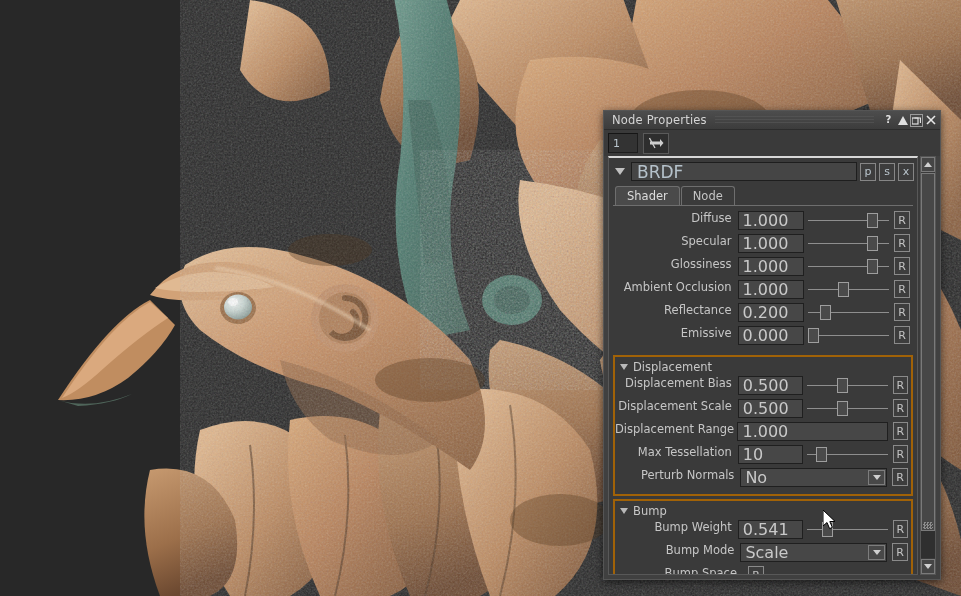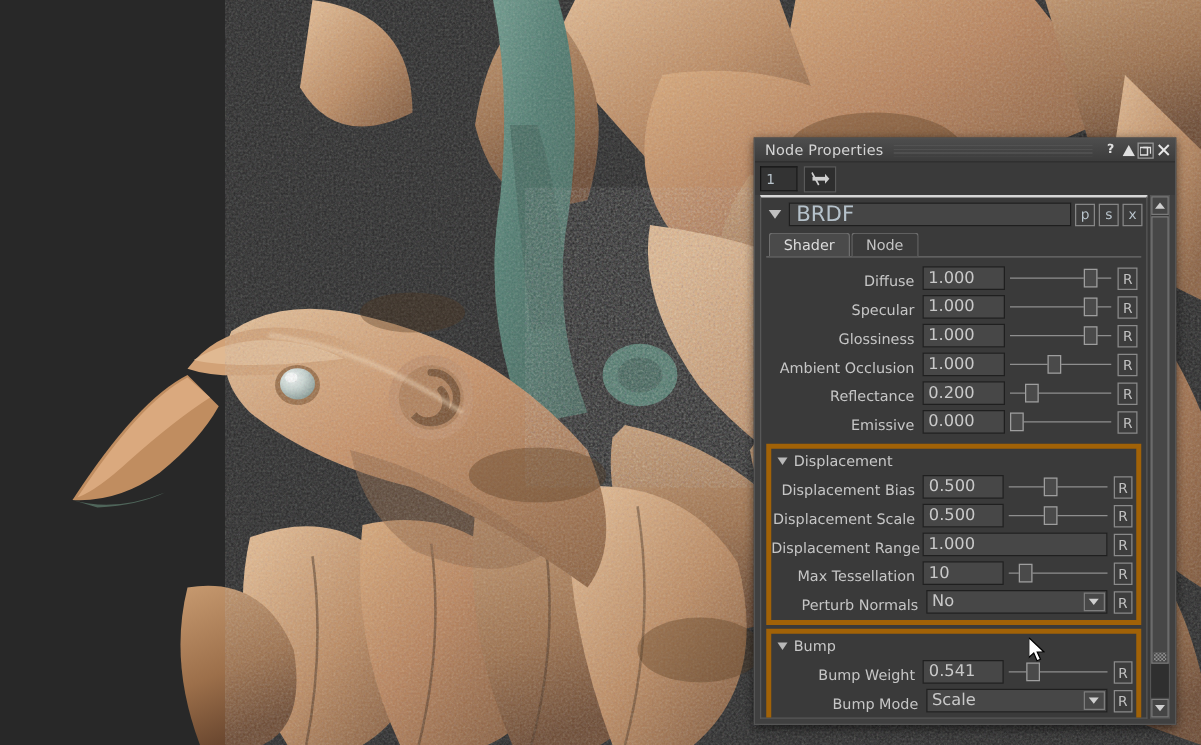--- a/index.html
+++ b/index.html
@@ -175,7 +175,7 @@
 
   
   .prop-row {
-    display: flex; align-items: flex-end;
+    display: flex; align-items: flex-start;
     height: 21px;
     padding: 0 3px 0 0;
     margin-bottom: 2px;

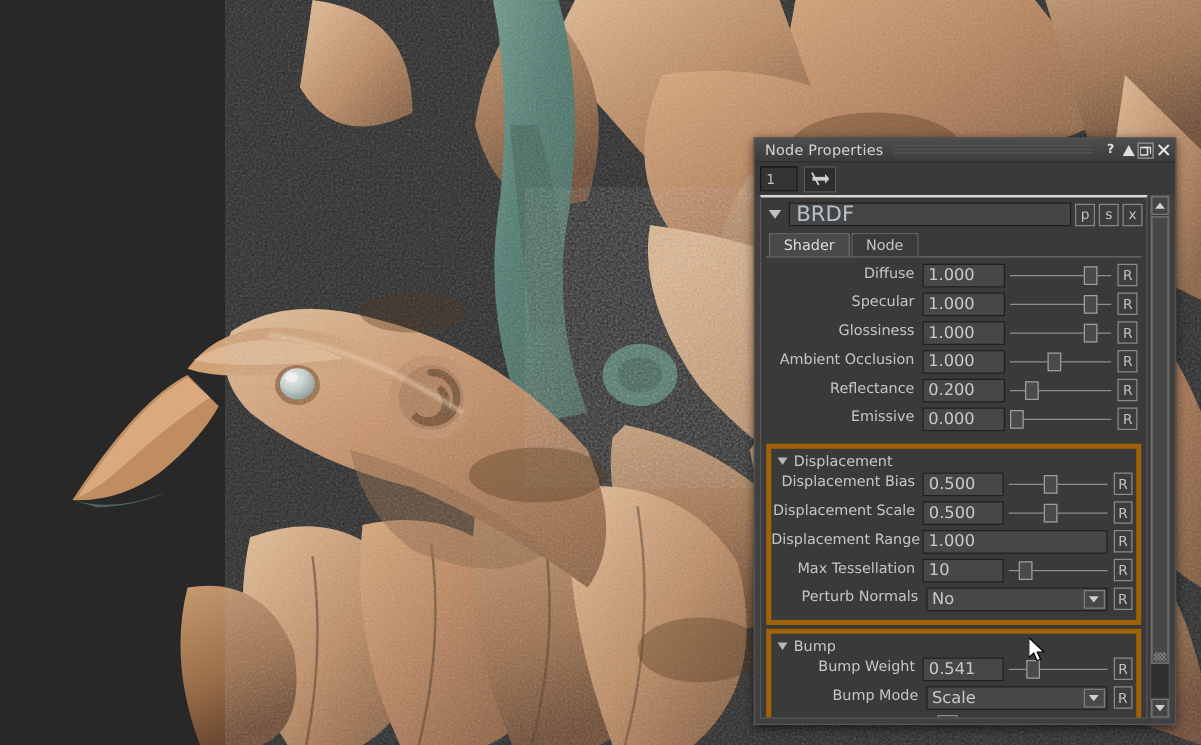--- a/index.html
+++ b/index.html
@@ -193,7 +193,7 @@
     width: 68px; height: 19px;
     background: #474747;
     border: 1px solid #1f1f1f;
-    color: #c9c9c9; font-size: 13px;
+    color: #c9c9c9; font-size: 16px;
     display: flex; align-items: center;
     padding-left: 4px;
     cursor: text;

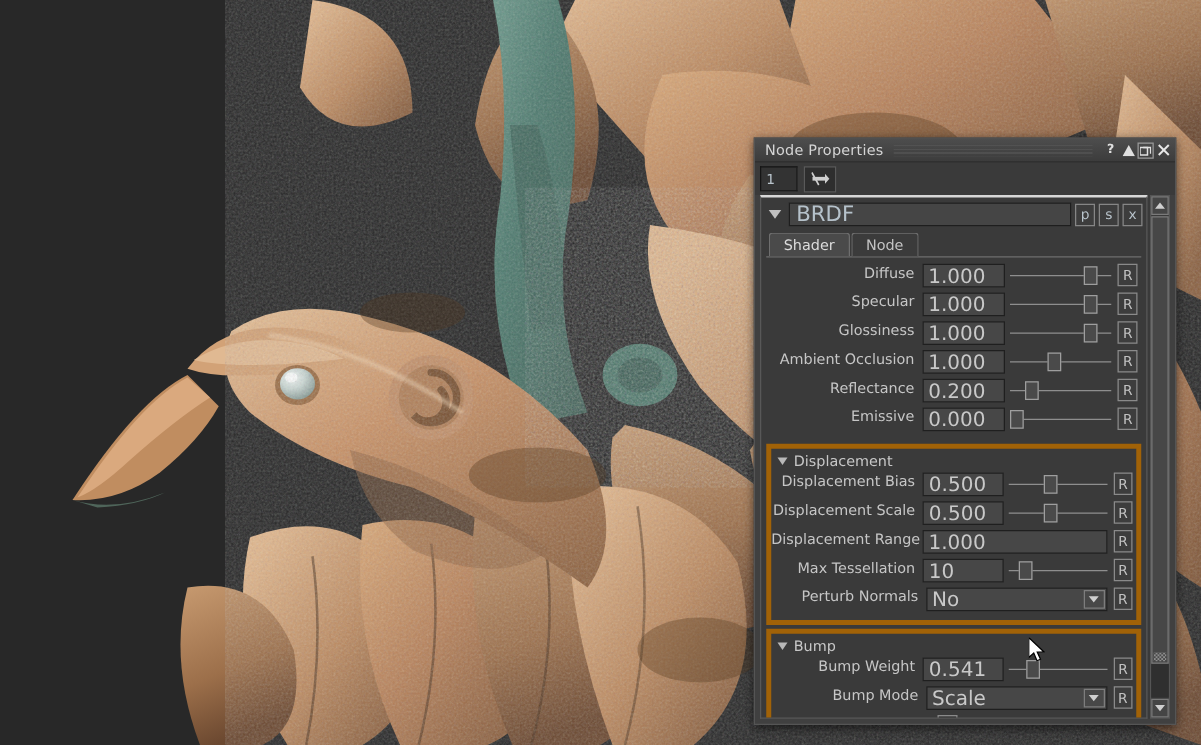--- a/index.html
+++ b/index.html
@@ -155,7 +155,7 @@
   
   .group {
     margin: 3px 4px 0 4px;
-    border: 4px solid #a16207;
+    border: 2px solid #a16207;
     padding: 2px 0 3px 0;
   }
   .group.flat { border: none; }

